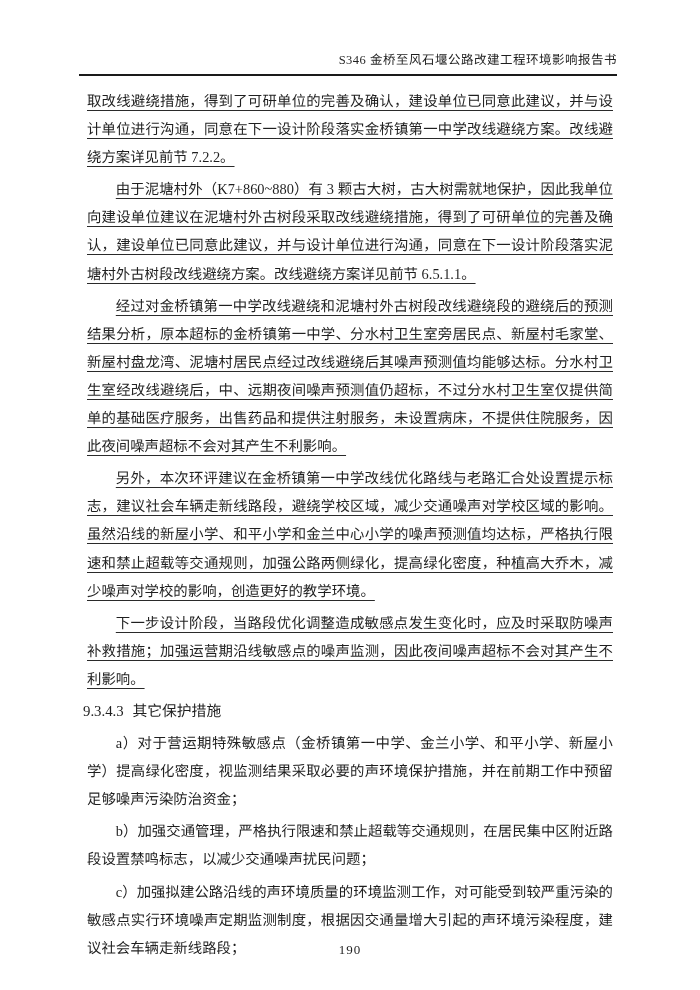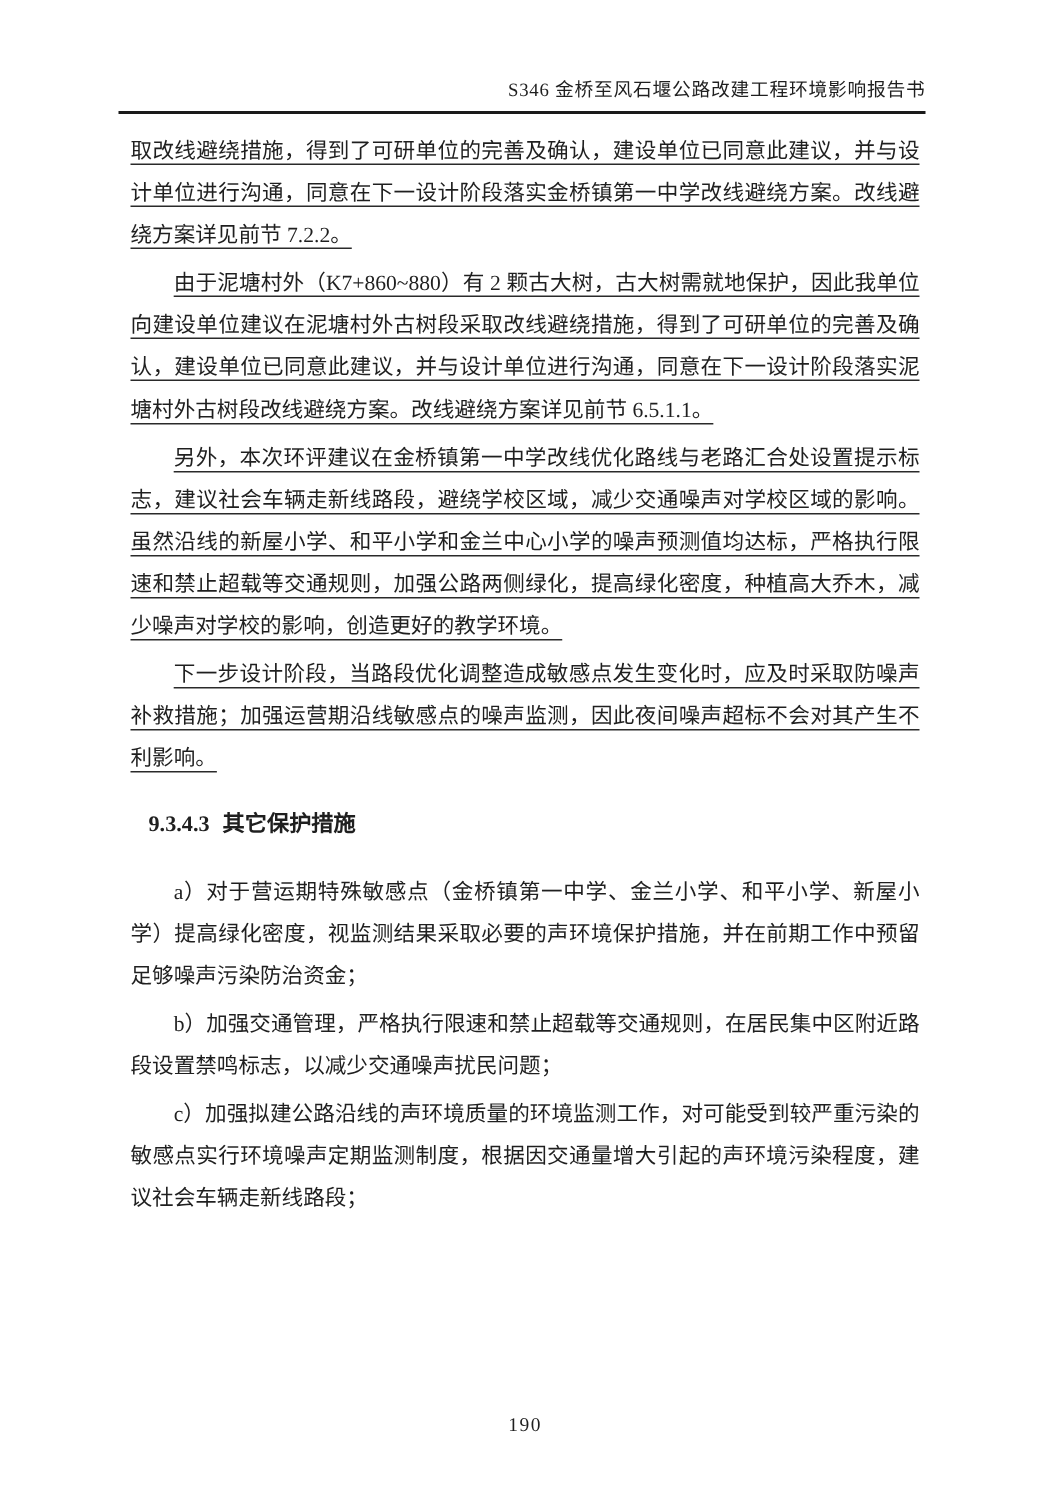--- a/index.html
+++ b/index.html
@@ -85,7 +85,7 @@
 
     <p class="revision">取改线避绕措施，得到了可研单位的完善及确认，建设单位已同意此建议，并与设计单位进行沟通，同意在下一设计阶段落实金桥镇第一中学改线避绕方案。改线避绕方案详见前节 7.2.2。</p>
 
-    <p class="revision ind">由于泥塘村外（K7+860~880）有 2 颗古大树，古大树需就地保护，因此我单位向建设单位建议在泥塘村外古树段采取改线避绕措施，得到了可研单位的完善及确认，建设单位已同意此建议，并与设计单位进行沟通，同意在下一设计阶段落实泥塘村外古树段改线避绕方案。改线避绕方案详见前节 6.5.1.1。</p>
+    <p class="revision ind">由于泥塘村外（K7+860~880）有 3 颗古大树，古大树需就地保护，因此我单位向建设单位建议在泥塘村外古树段采取改线避绕措施，得到了可研单位的完善及确认，建设单位已同意此建议，并与设计单位进行沟通，同意在下一设计阶段落实泥塘村外古树段改线避绕方案。改线避绕方案详见前节 6.5.1.1。</p>
 
 
     <p class="revision ind">另外，本次环评建议在金桥镇第一中学改线优化路线与老路汇合处设置提示标志，建议社会车辆走新线路段，避绕学校区域，减少交通噪声对学校区域的影响。虽然沿线的新屋小学、和平小学和金兰中心小学的噪声预测值均达标，严格执行限速和禁止超载等交通规则，加强公路两侧绿化，提高绿化密度，种植高大乔木，减少噪声对学校的影响，创造更好的教学环境。</p>

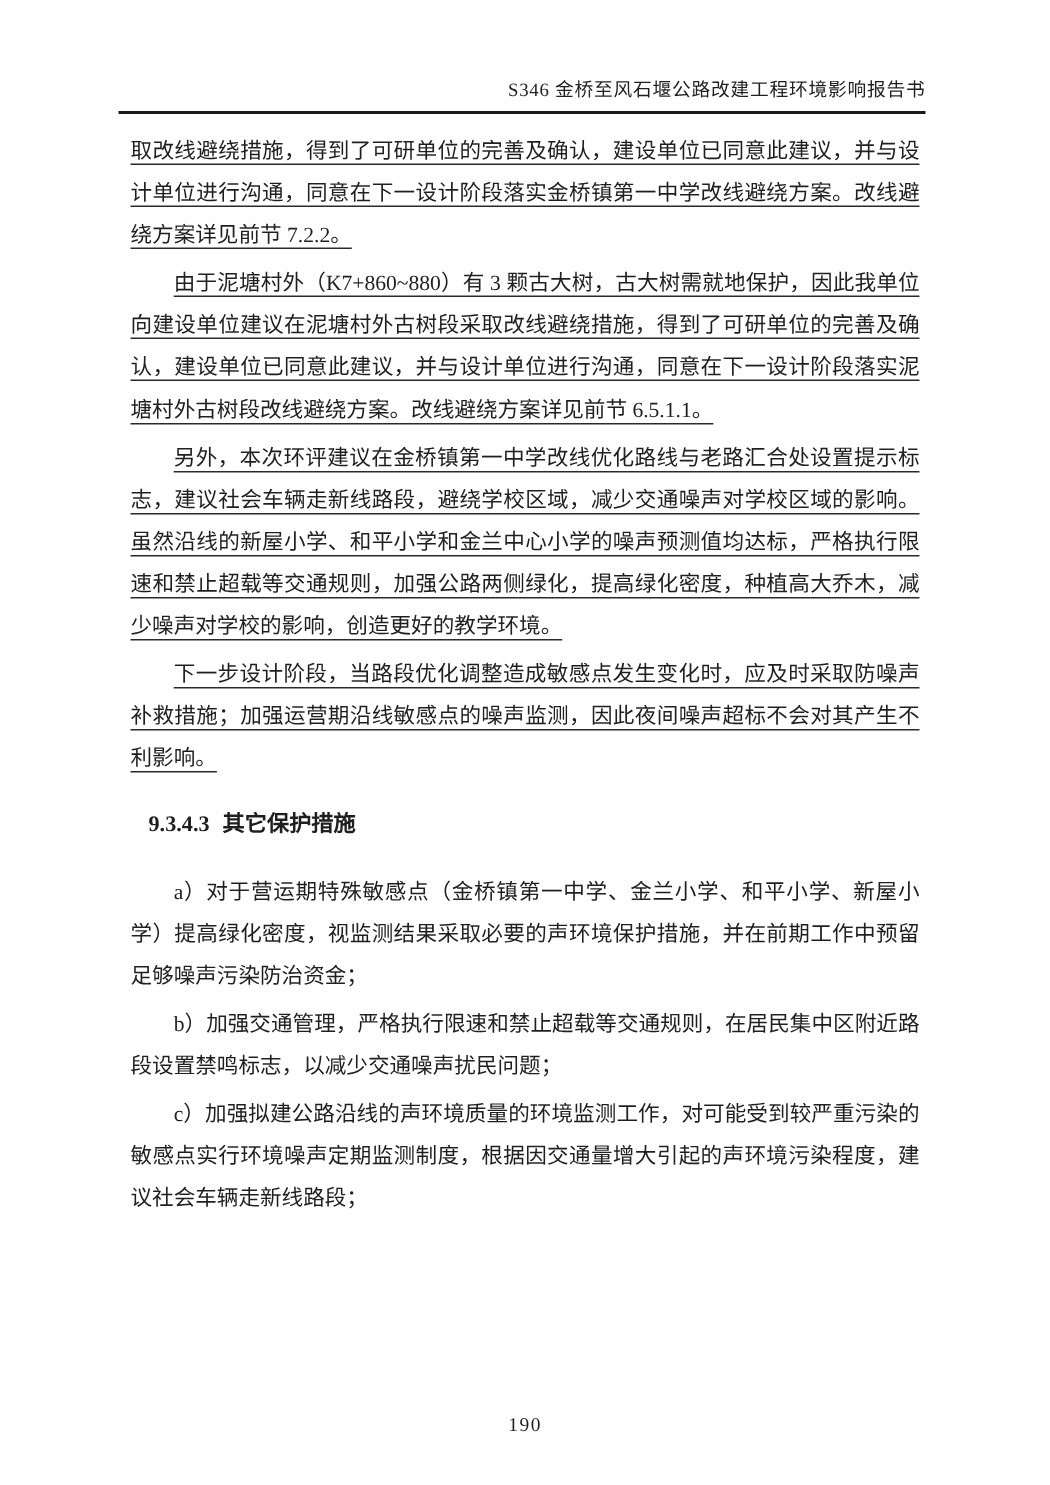--- a/index.html
+++ b/index.html
@@ -87,6 +87,7 @@
 
     <p class="revision ind">由于泥塘村外（K7+860~880）有 3 颗古大树，古大树需就地保护，因此我单位向建设单位建议在泥塘村外古树段采取改线避绕措施，得到了可研单位的完善及确认，建设单位已同意此建议，并与设计单位进行沟通，同意在下一设计阶段落实泥塘村外古树段改线避绕方案。改线避绕方案详见前节 6.5.1.1。</p>
 
+    <p class="revision ind">经过对金桥镇第一中学改线避绕和泥塘村外古树段改线避绕段的避绕后的预测结果分析，原本超标的金桥镇第一中学、分水村卫生室旁居民点、新屋村毛家堂、新屋村盘龙湾、泥塘村居民点经过改线避绕后其噪声预测值均能够达标。分水村卫生室经改线避绕后，中、远期夜间噪声预测值仍超标，不过分水村卫生室仅提供简单的基础医疗服务，出售药品和提供注射服务，未设置病床，不提供住院服务，因此夜间噪声超标不会对其产生不利影响。</p>
 
     <p class="revision ind">另外，本次环评建议在金桥镇第一中学改线优化路线与老路汇合处设置提示标志，建议社会车辆走新线路段，避绕学校区域，减少交通噪声对学校区域的影响。虽然沿线的新屋小学、和平小学和金兰中心小学的噪声预测值均达标，严格执行限速和禁止超载等交通规则，加强公路两侧绿化，提高绿化密度，种植高大乔木，减少噪声对学校的影响，创造更好的教学环境。</p>
 

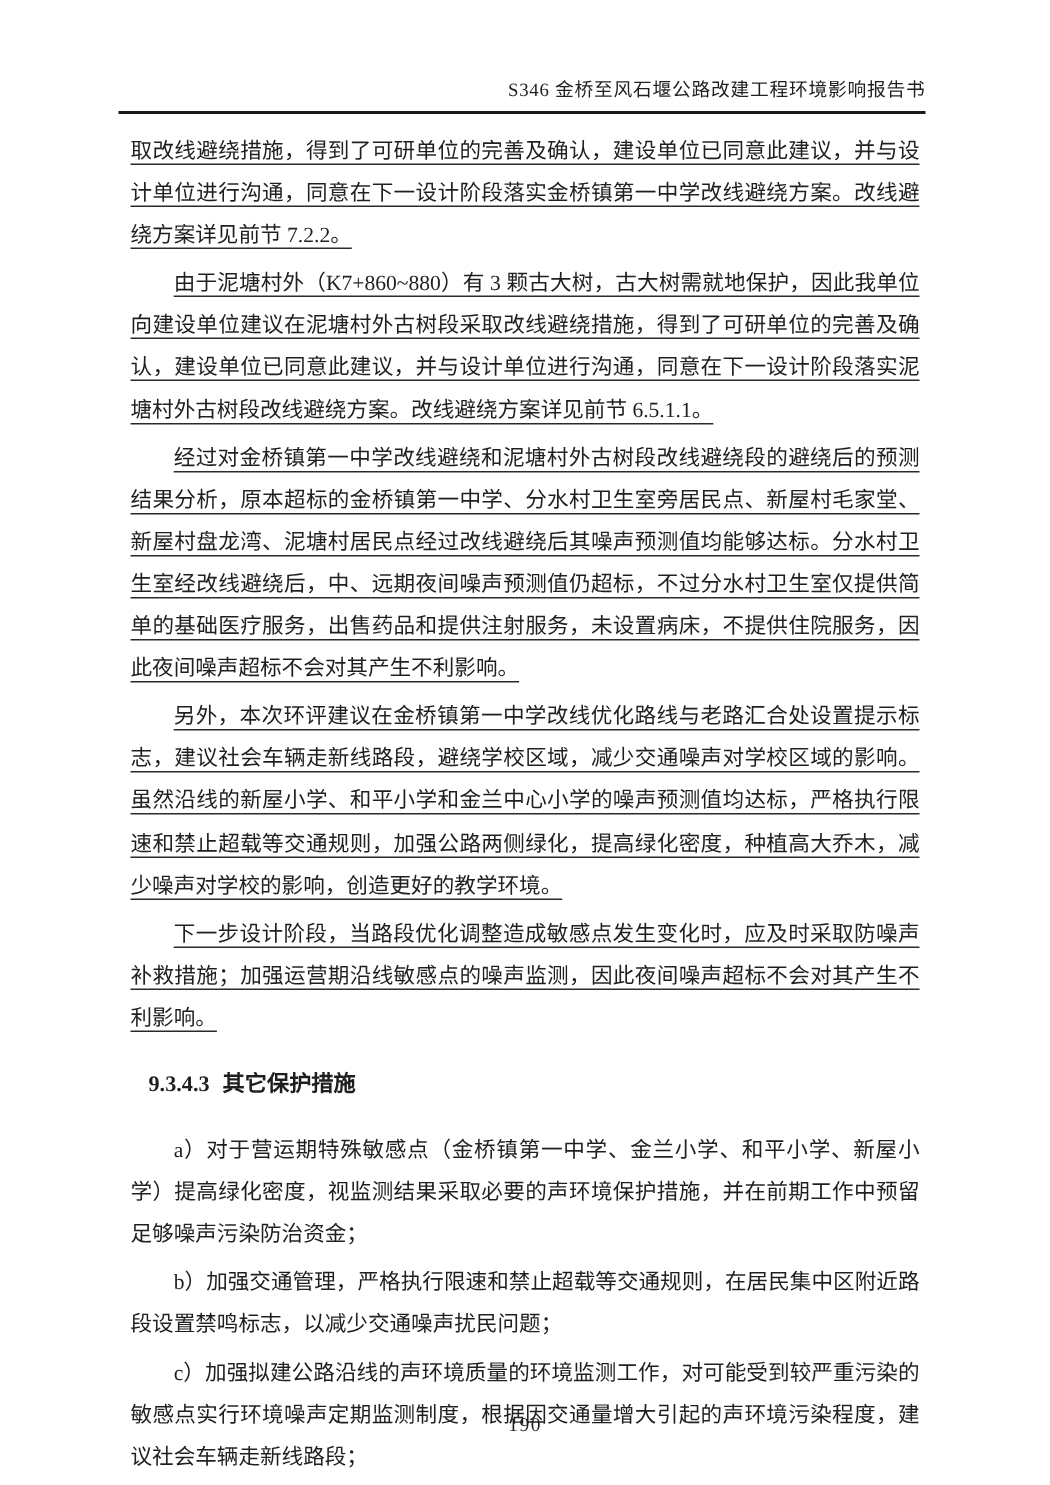--- a/index.html
+++ b/index.html
@@ -54,10 +54,10 @@
     text-indent: 2em;
   }
   .section-heading {
-    margin: 16px;
+    margin: 0;
     font-size: 14.8px;
     line-height: 28.1px;
-    font-weight: bold;
+    font-weight: normal;
     word-spacing: 5px;
   }
   

